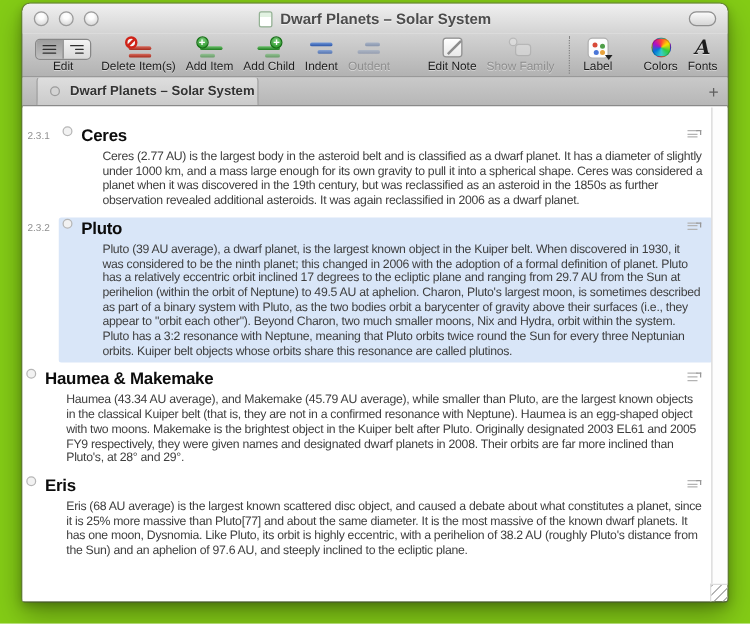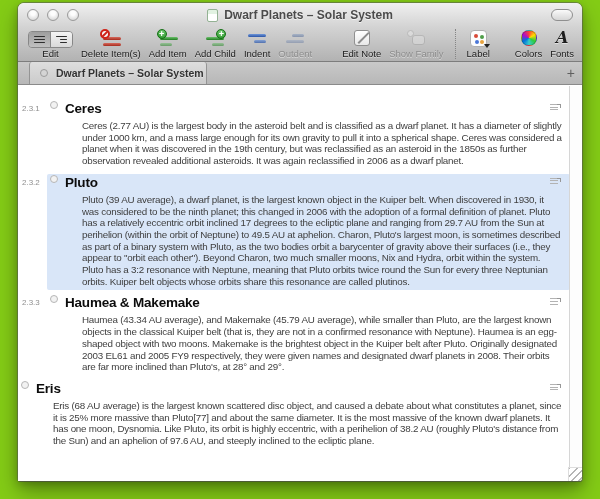--- a/index.html
+++ b/index.html
@@ -303,7 +303,6 @@
       </div>
 
       <div class="row">
-        <div class="num">2.3.3</div>
         <div class="sel">
           <div class="head">
             <span class="bullet"></span>

